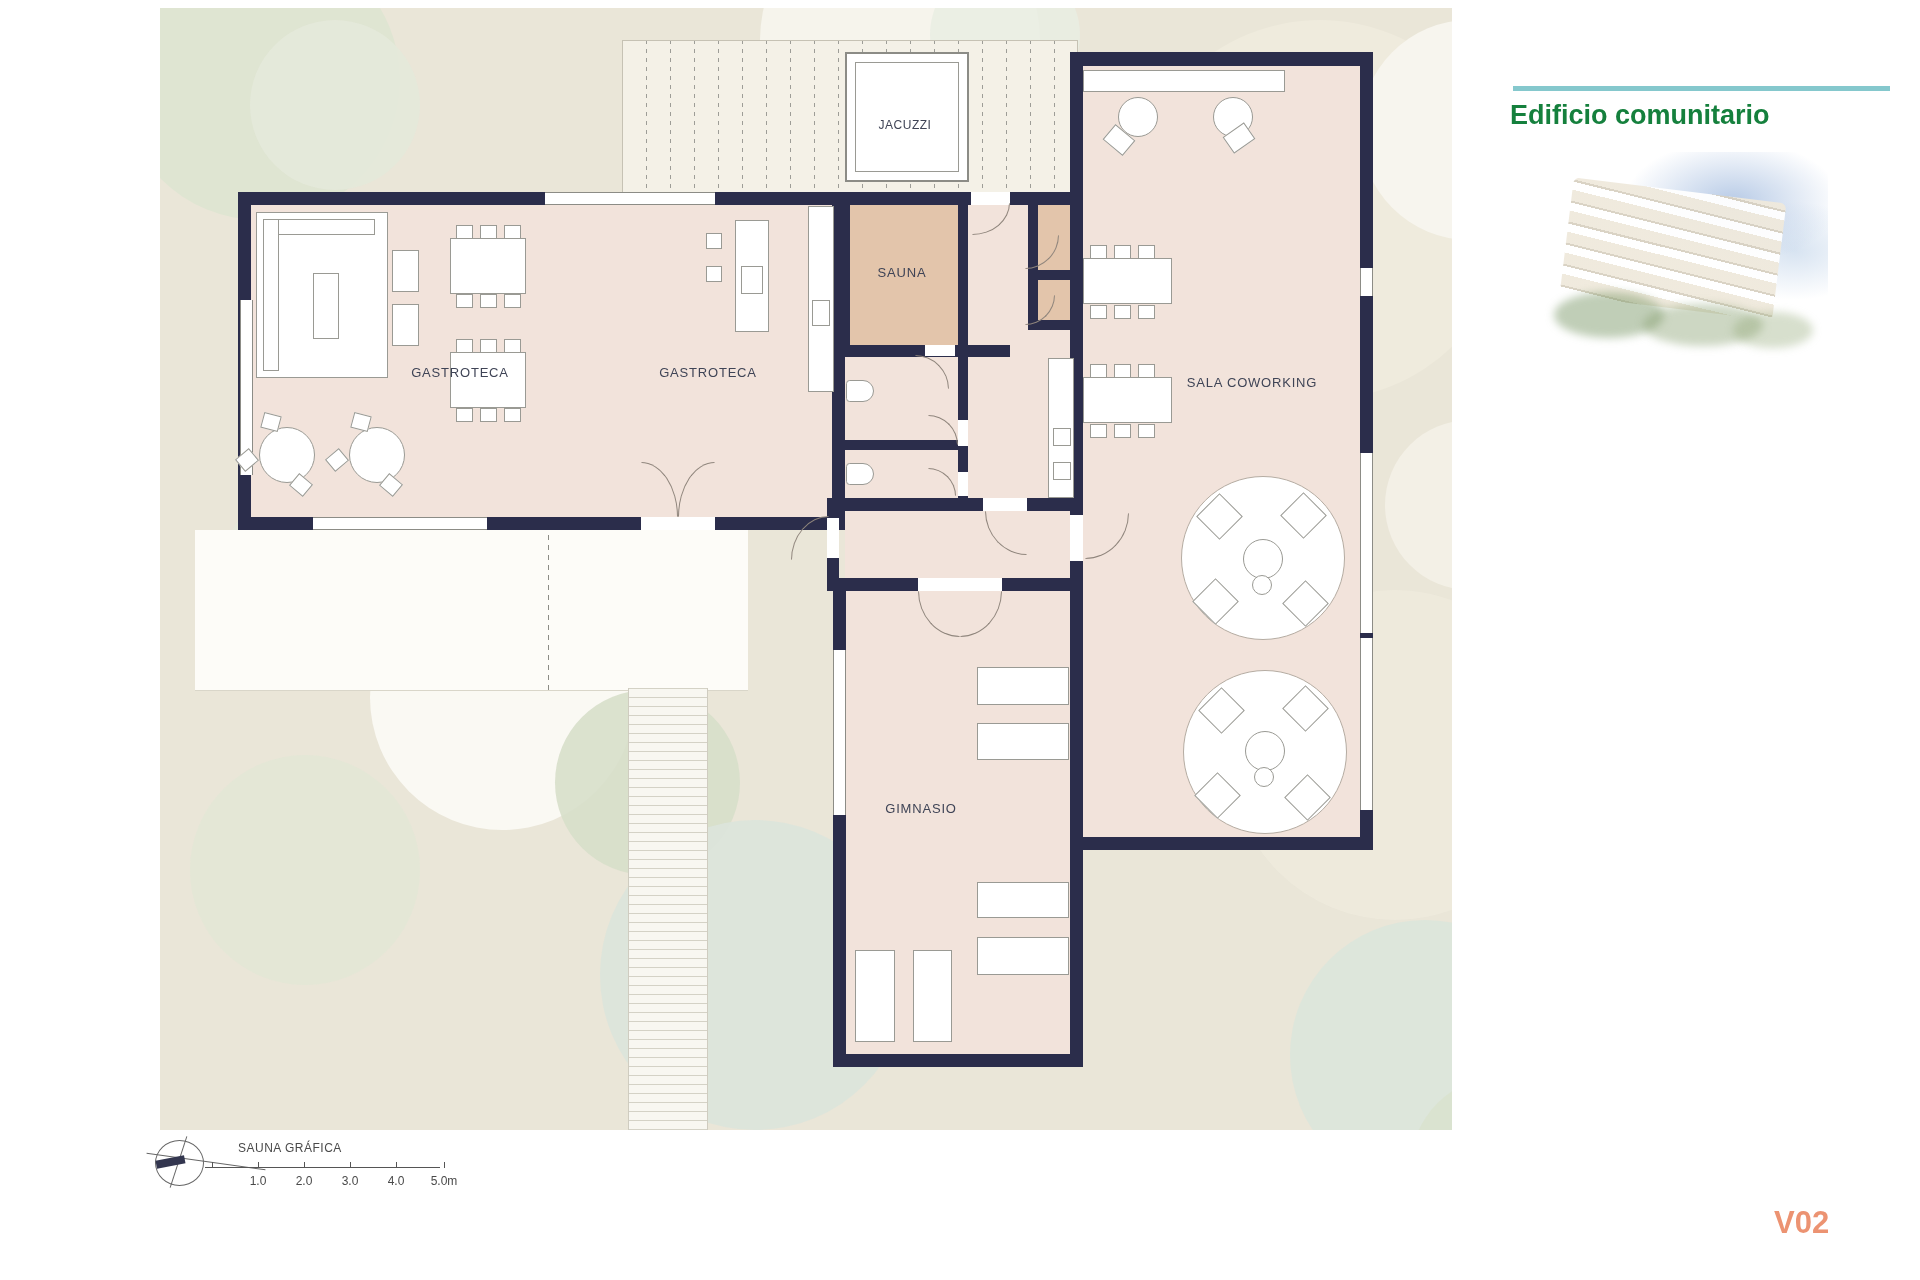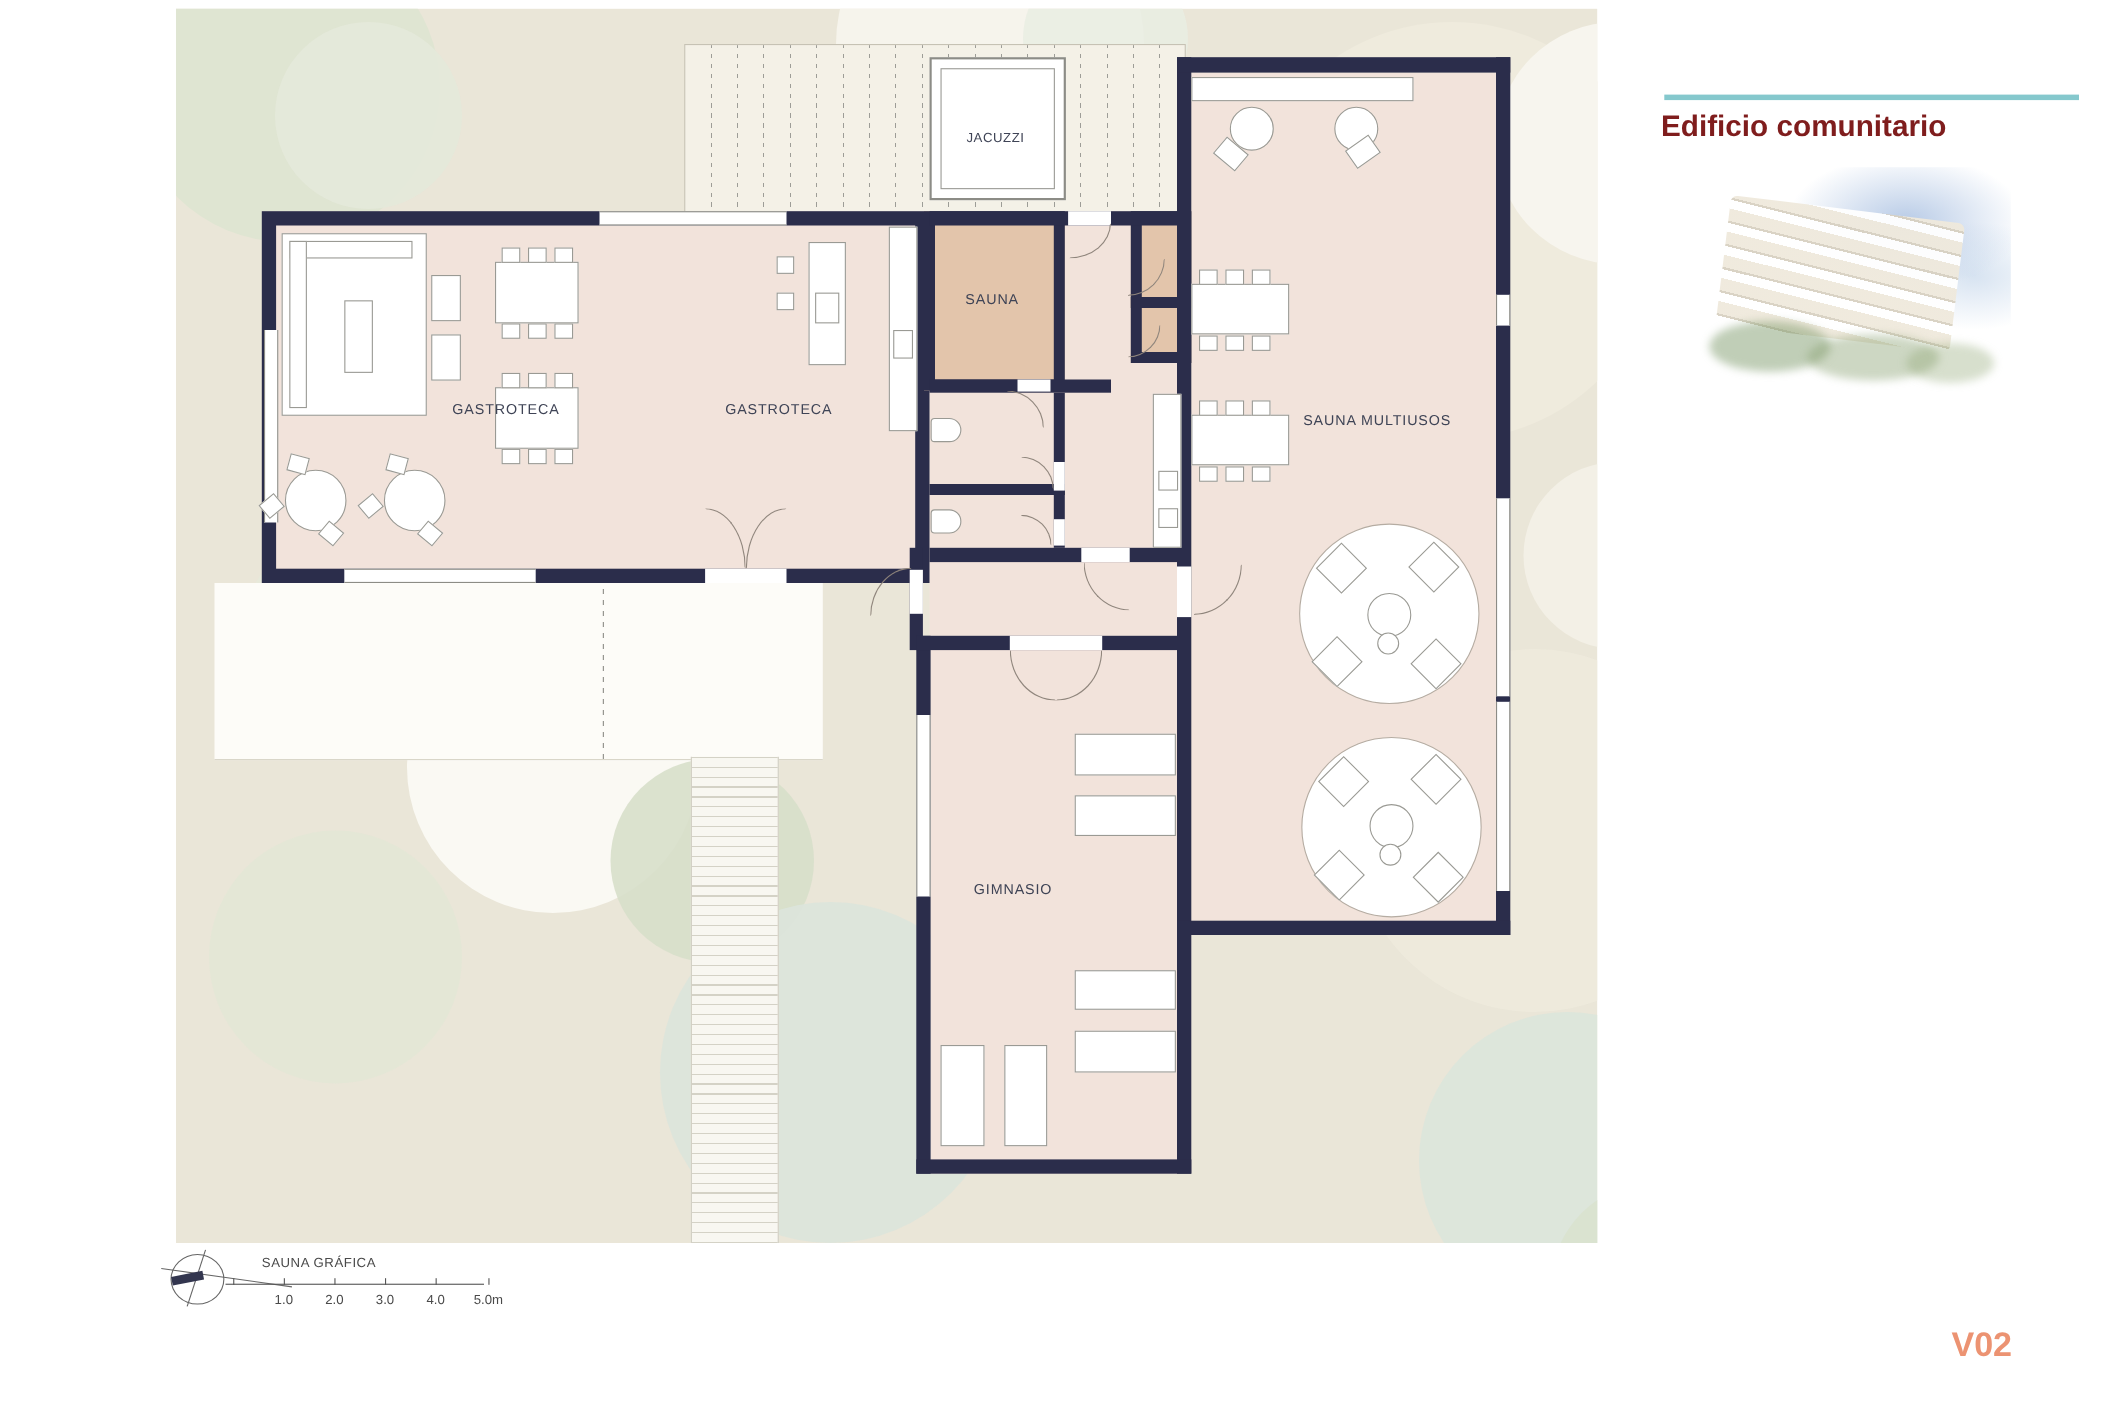--- a/index.html
+++ b/index.html
@@ -53,7 +53,7 @@
                         radial-gradient(circle at 13px 19px,#777 2.2px,transparent 3px);}
   
   .accent-rule{position:absolute;left:1513px;top:86px;width:377px;height:5px;background:var(--teal,#85C8CD);}
-  .page-title{position:absolute;left:1510px;top:100px;font-size:27px;font-weight:bold;color:#7f1d1d;}
+  .page-title{position:absolute;left:1510px;top:100px;font-size:27px;font-weight:bold;color:#15803d;}
   .illustration{position:absolute;left:1548px;top:152px;width:280px;height:206px;}
   .illu-sky{position:absolute;left:0;top:0;right:0;bottom:0;
        background:radial-gradient(ellipse 150px 85px at 66% 24%,rgba(125,160,210,.55),rgba(125,160,210,0) 72%),

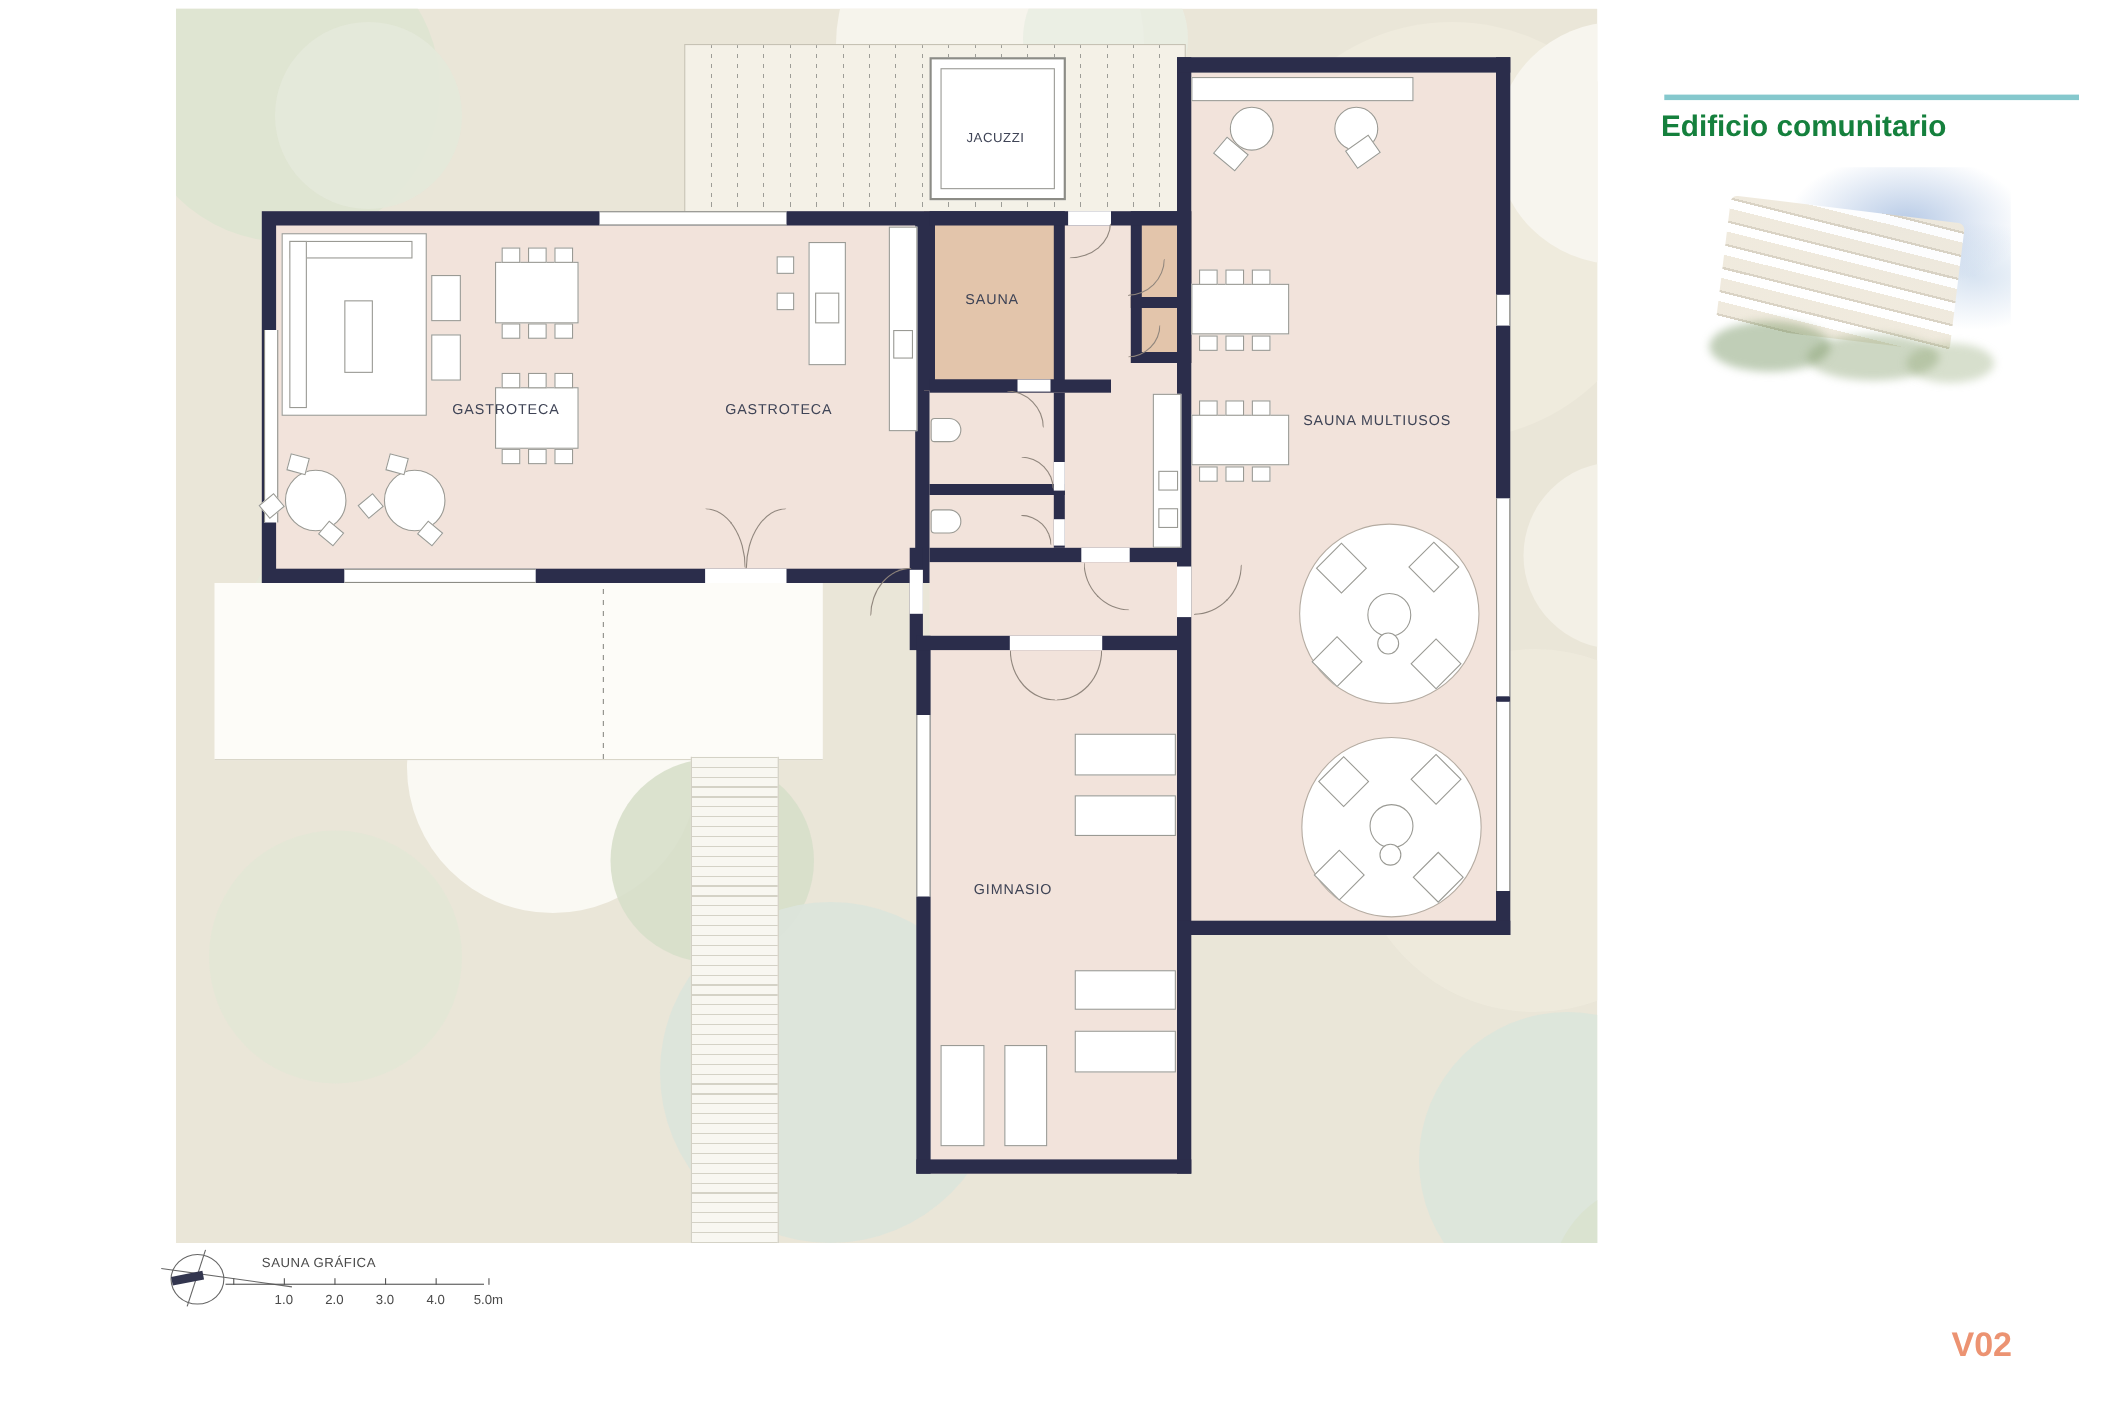--- a/index.html
+++ b/index.html
@@ -255,7 +255,7 @@
     <div class="lbl" style="left:742px;top:264px;">SAUNA</div>
     <div class="lbl" style="left:300px;top:364px;">GASTROTECA</div>
     <div class="lbl" style="left:548px;top:364px;">GASTROTECA</div>
-    <div class="lbl" style="left:1092px;top:374px;">SAUNA MULTIUSOS</div>
+    <div class="lbl" style="left:1092px;top:374px;">SALA COWORKING</div>
     <div class="lbl" style="left:761px;top:800px;">GIMNASIO</div>
   </div>
 

